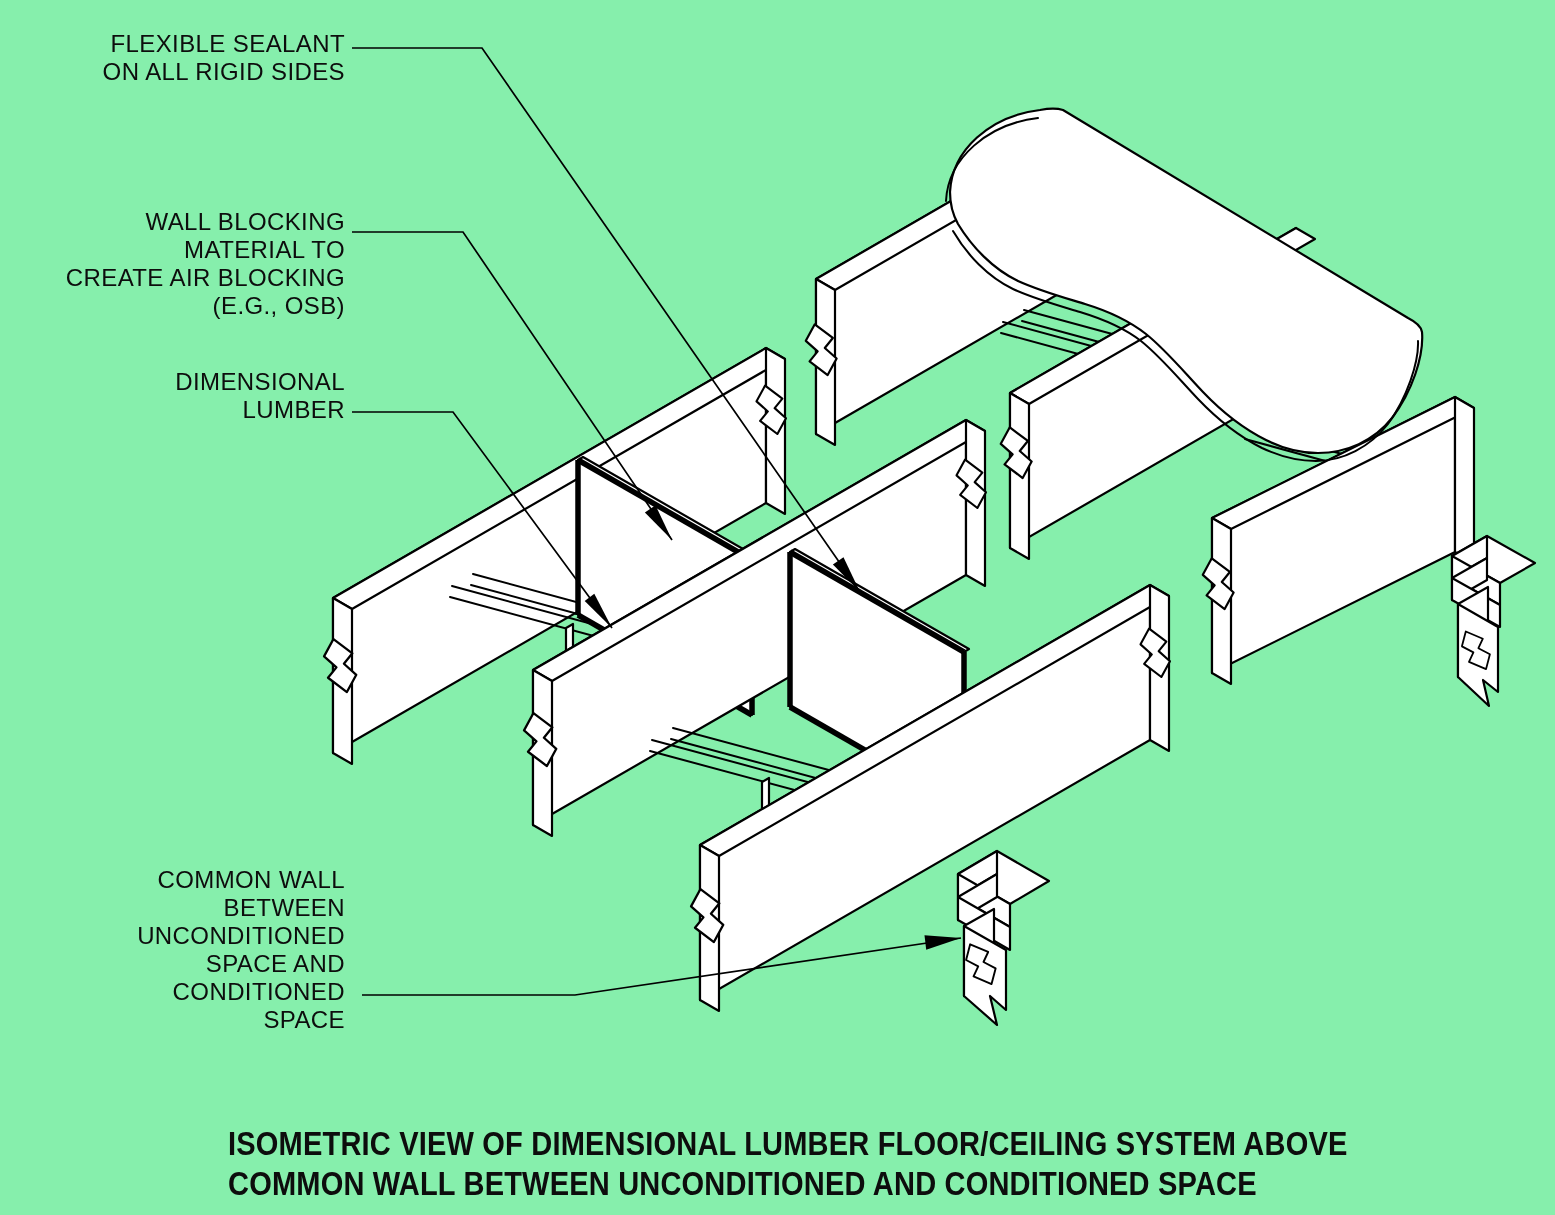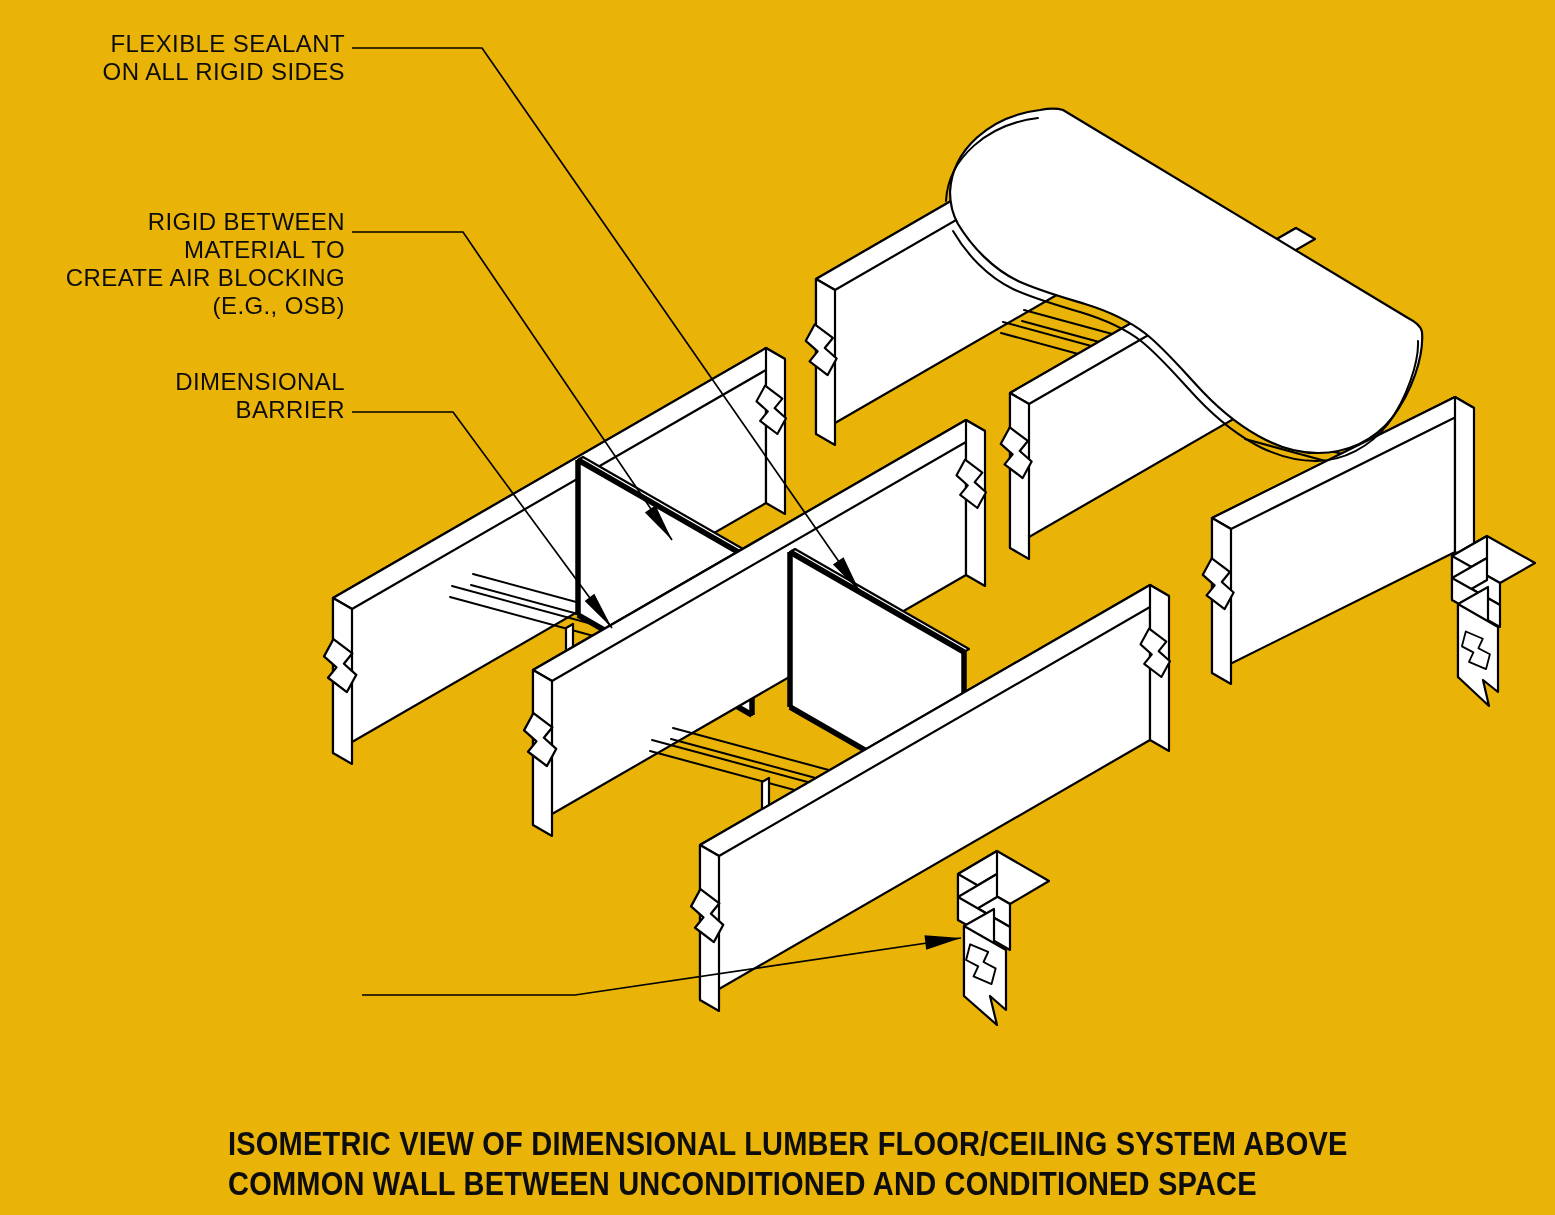--- a/index.html
+++ b/index.html
@@ -4,7 +4,7 @@
 <style>
   html,body{margin:0;padding:0;background:#ffffff;}
   .stage{
-    position:relative;width:1555px;height:1215px;background:#eab308;
+    position:relative;width:1555px;height:1215px;background:#86efac;
     font-family:"Liberation Sans", sans-serif;color:#000;overflow:hidden;
   }
   svg{position:absolute;left:0;top:0;}

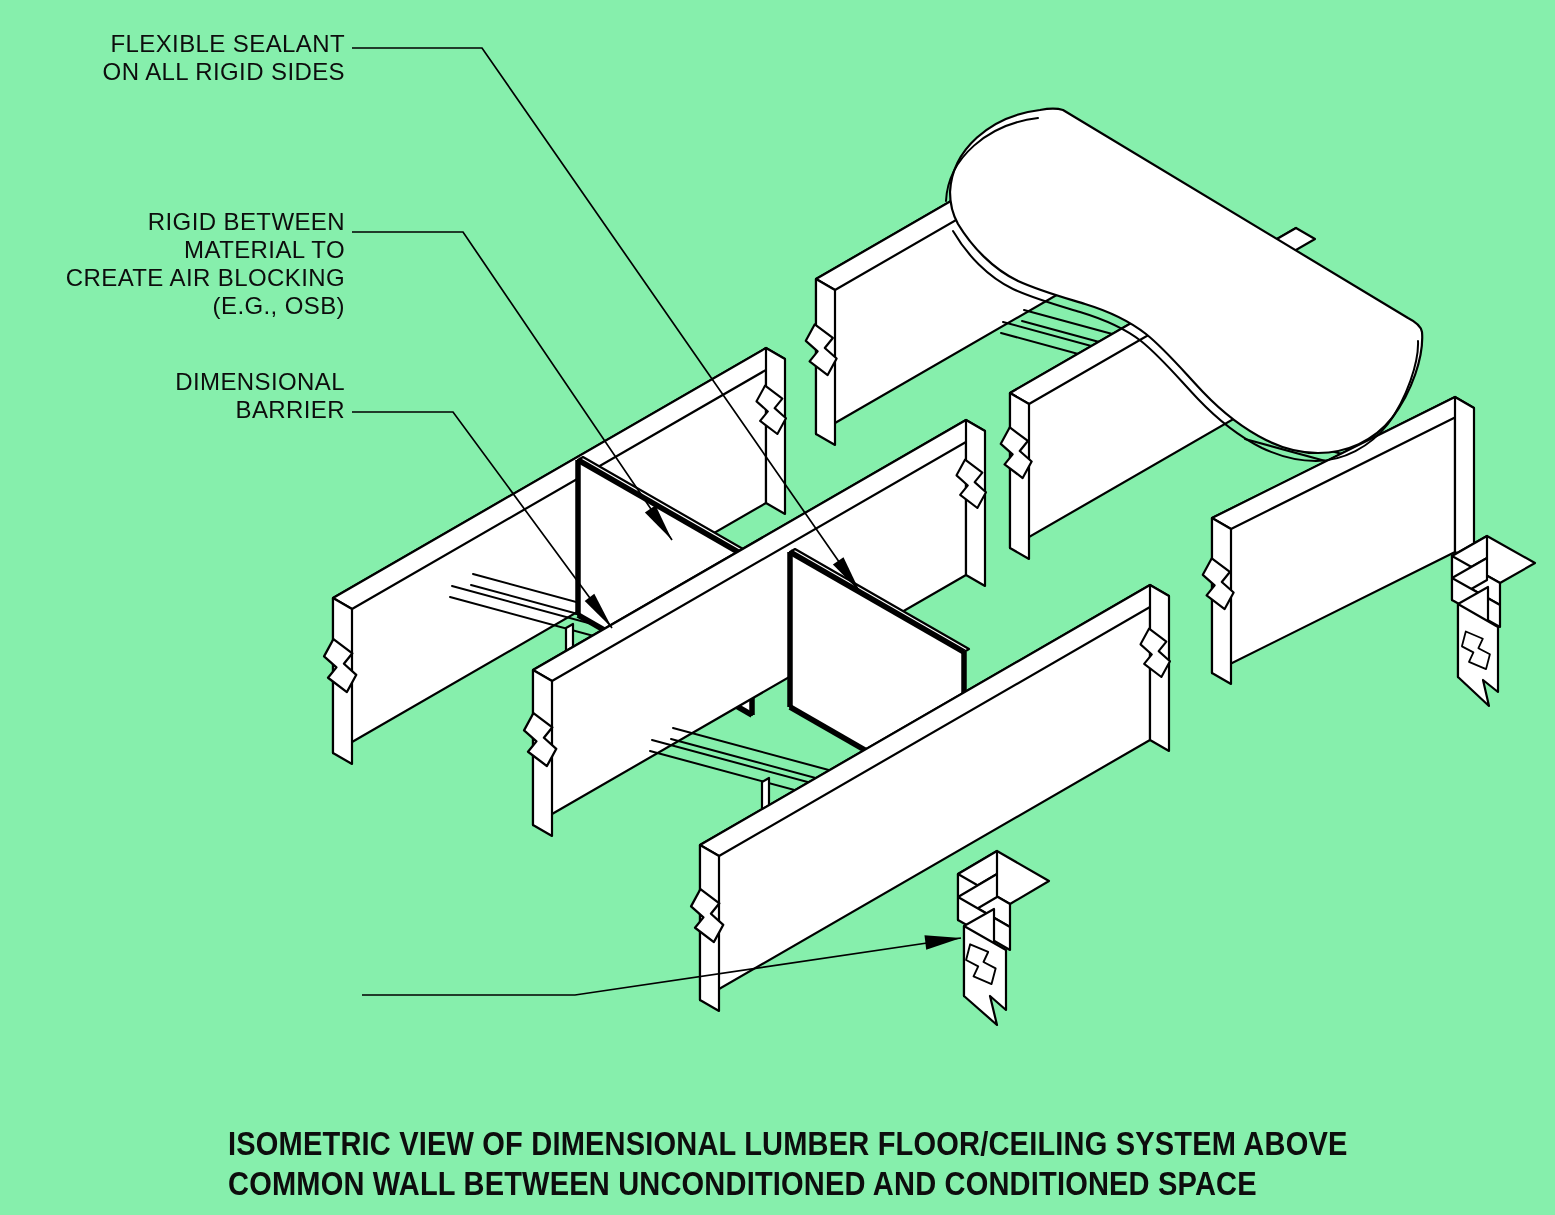--- a/index.html
+++ b/index.html
@@ -209,7 +209,7 @@
   </div>
 
   <div class="lbl lbl-rigid">
-    <div>RIGID BETWEEN</div>
+    <div>WALL BLOCKING</div>
     <div>MATERIAL TO</div>
     <div>CREATE AIR BLOCKING</div>
     <div>(E.G., OSB)</div>

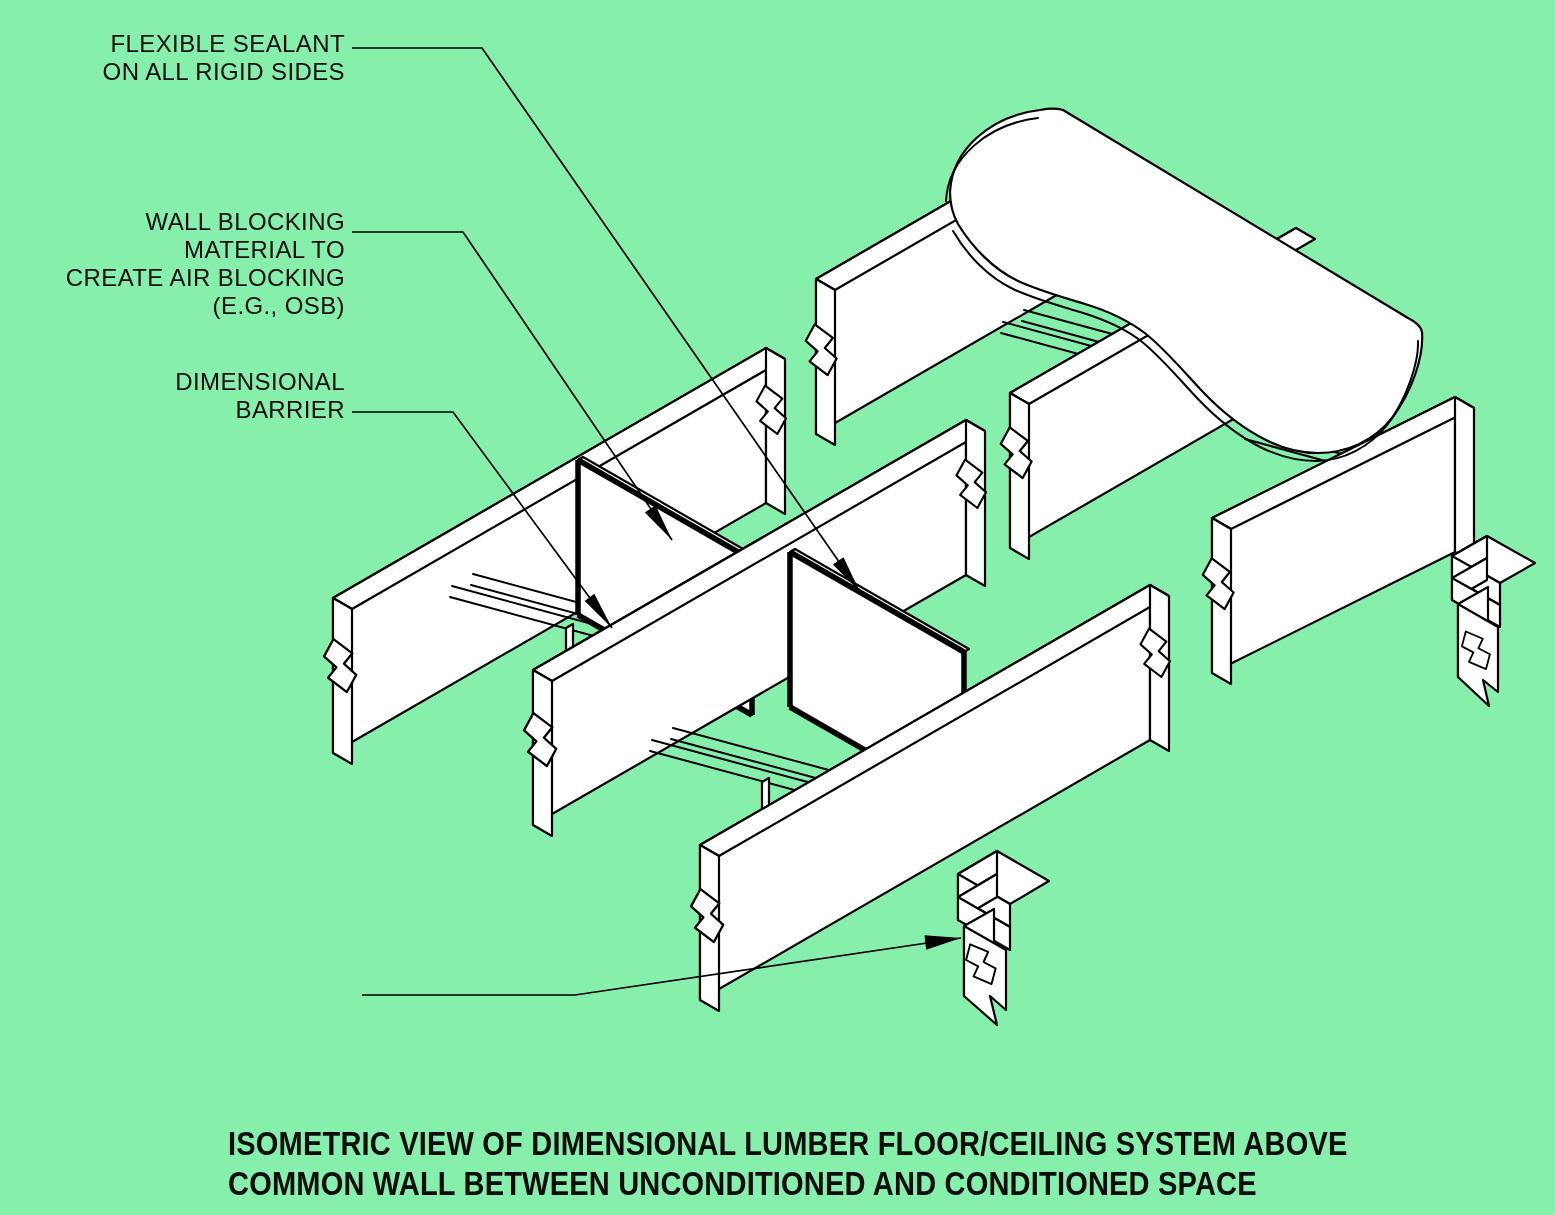--- a/index.html
+++ b/index.html
@@ -217,7 +217,7 @@
 
   <div class="lbl lbl-dim">
     <div>DIMENSIONAL</div>
-    <div>BARRIER</div>
+    <div>LUMBER</div>
   </div>
 
 

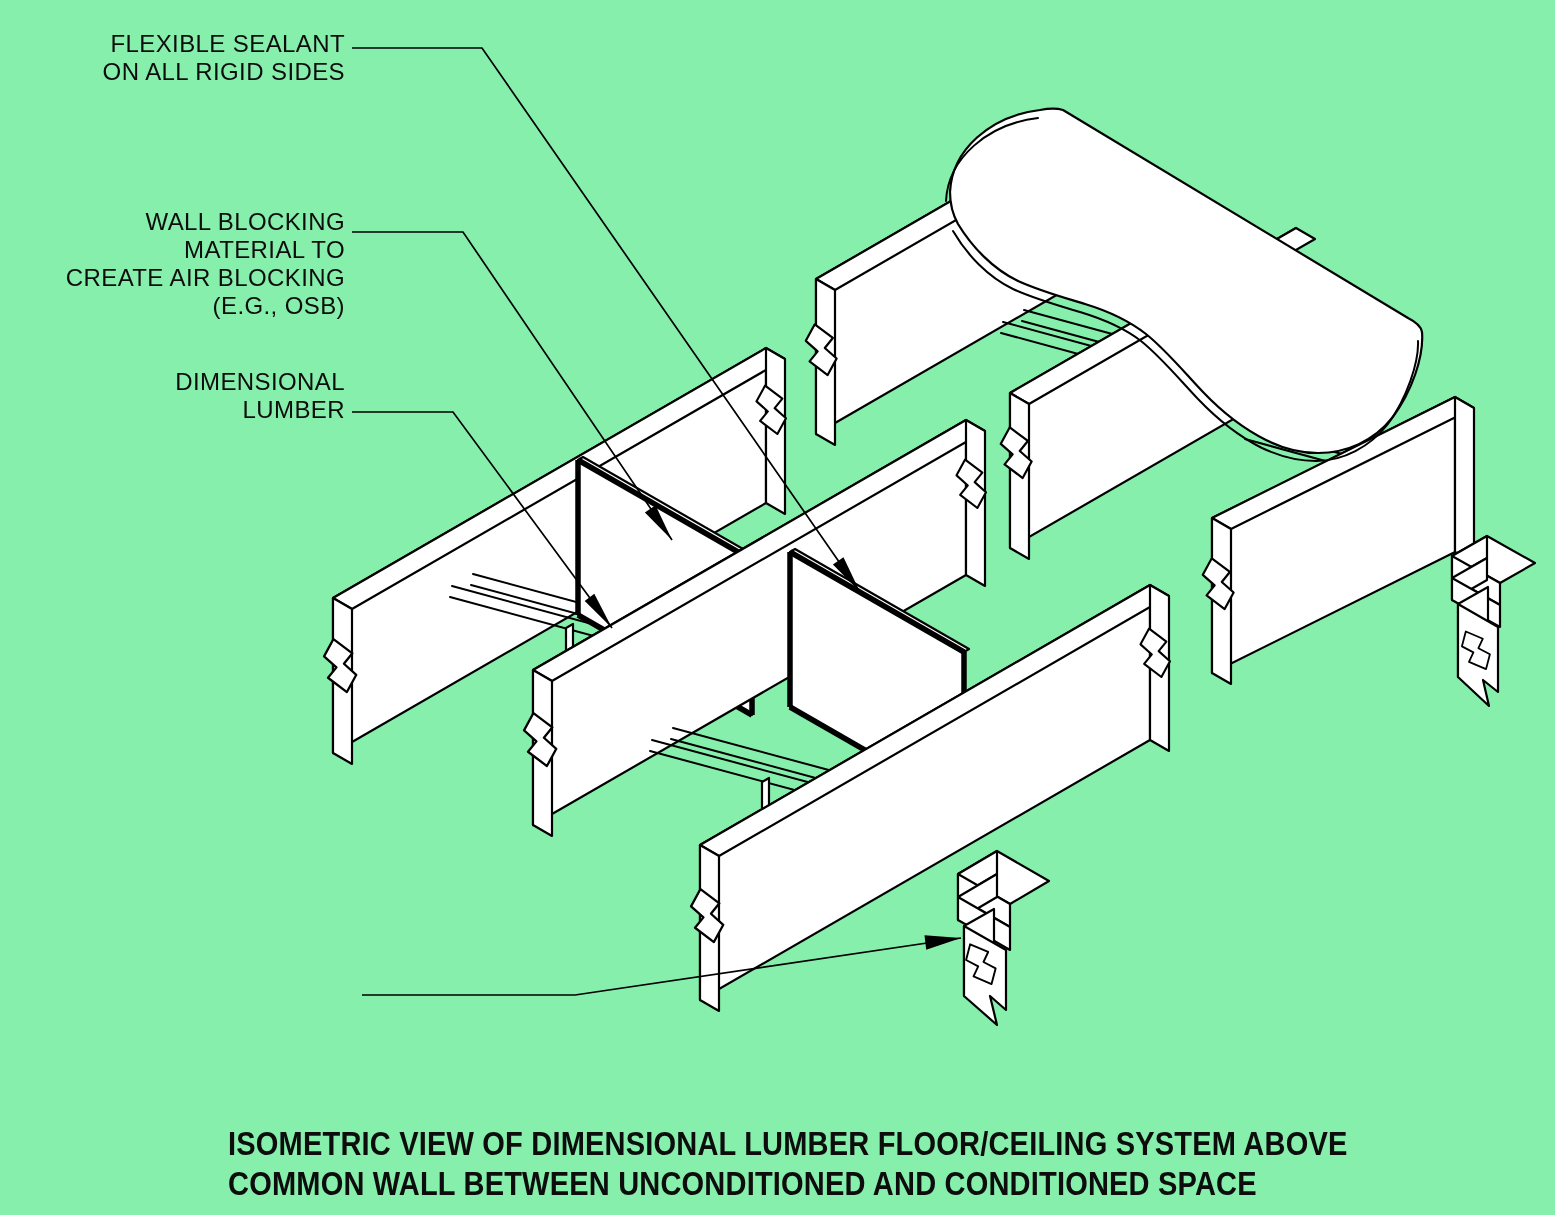--- a/index.html
+++ b/index.html
@@ -220,6 +220,14 @@
     <div>LUMBER</div>
   </div>
 
+  <div class="lbl lbl-wall">
+    <div>COMMON WALL</div>
+    <div>BETWEEN</div>
+    <div>UNCONDITIONED</div>
+    <div>SPACE AND</div>
+    <div>CONDITIONED</div>
+    <div>SPACE</div>
+  </div>
 
   <div class="caption">
     <div>ISOMETRIC VIEW OF DIMENSIONAL LUMBER FLOOR/CEILING SYSTEM ABOVE</div>

